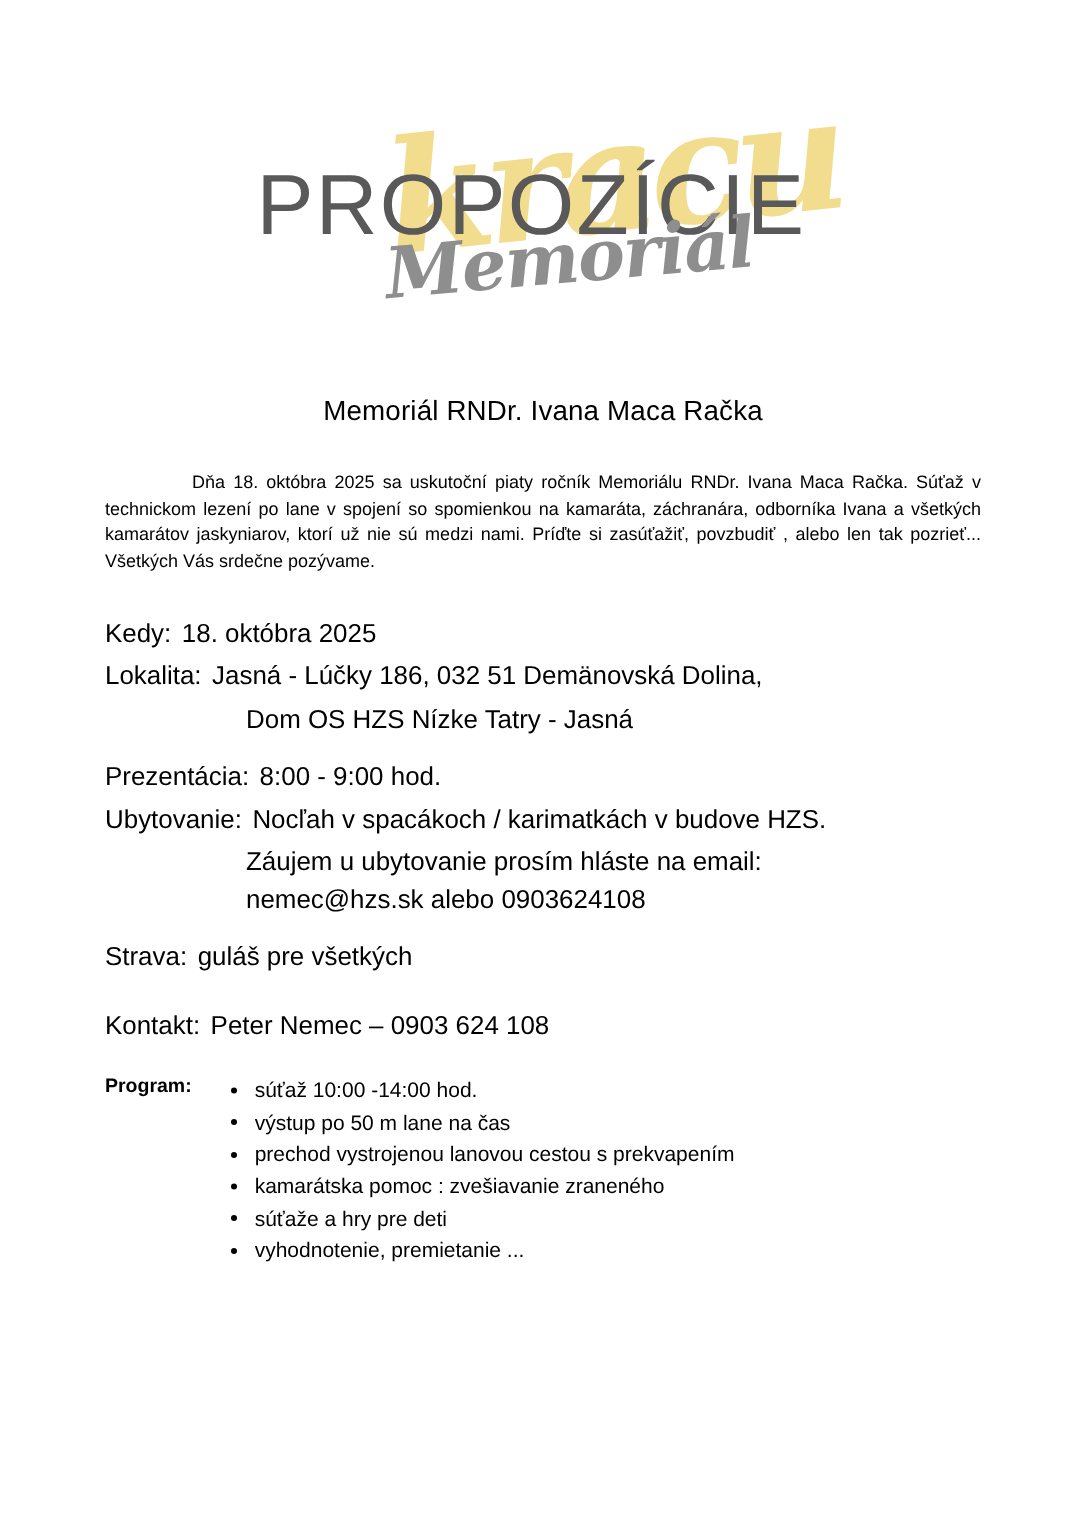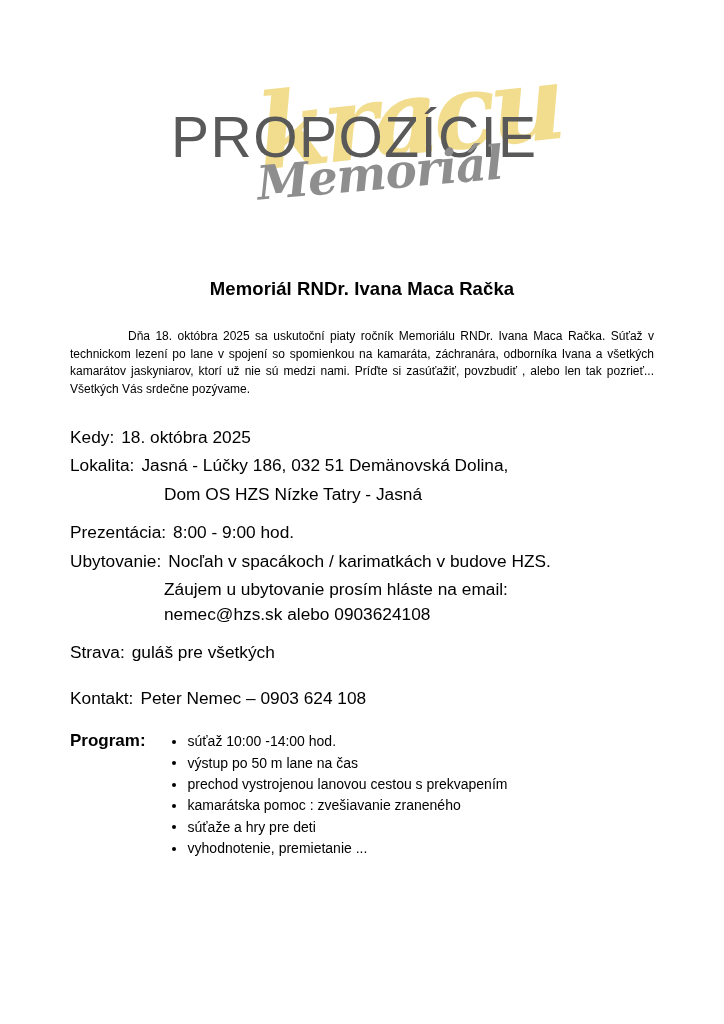--- a/index.html
+++ b/index.html
@@ -91,10 +91,10 @@
 
   .doc-title {
     font-size: 18.5px;
-    font-weight: bold;
+    font-weight: normal;
     text-align: center;
     letter-spacing: 0.1px;
-    margin: 16px 0 28px 0;
+    margin: 1px 0 28px 0;
     color: #000;
   }
 

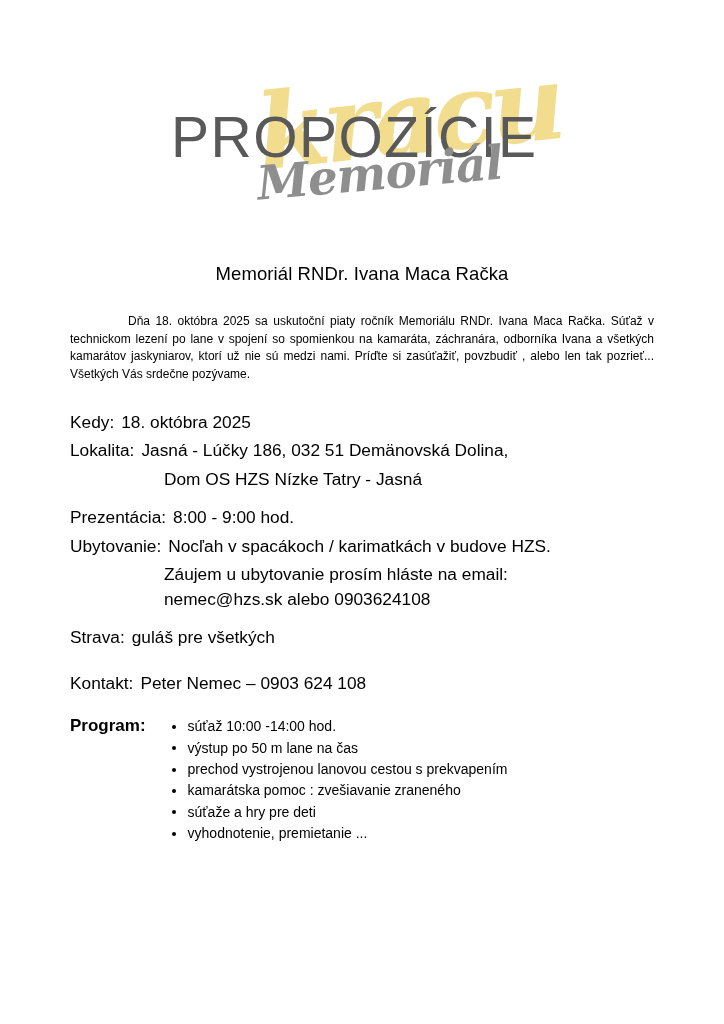--- a/index.html
+++ b/index.html
@@ -146,7 +146,7 @@
   }
   .program-label {
     font-weight: bold;
-    font-size: 17px;
+    font-size: 13px;
     flex: 0 0 auto;
     padding-top: 1px;
     white-space: nowrap;

